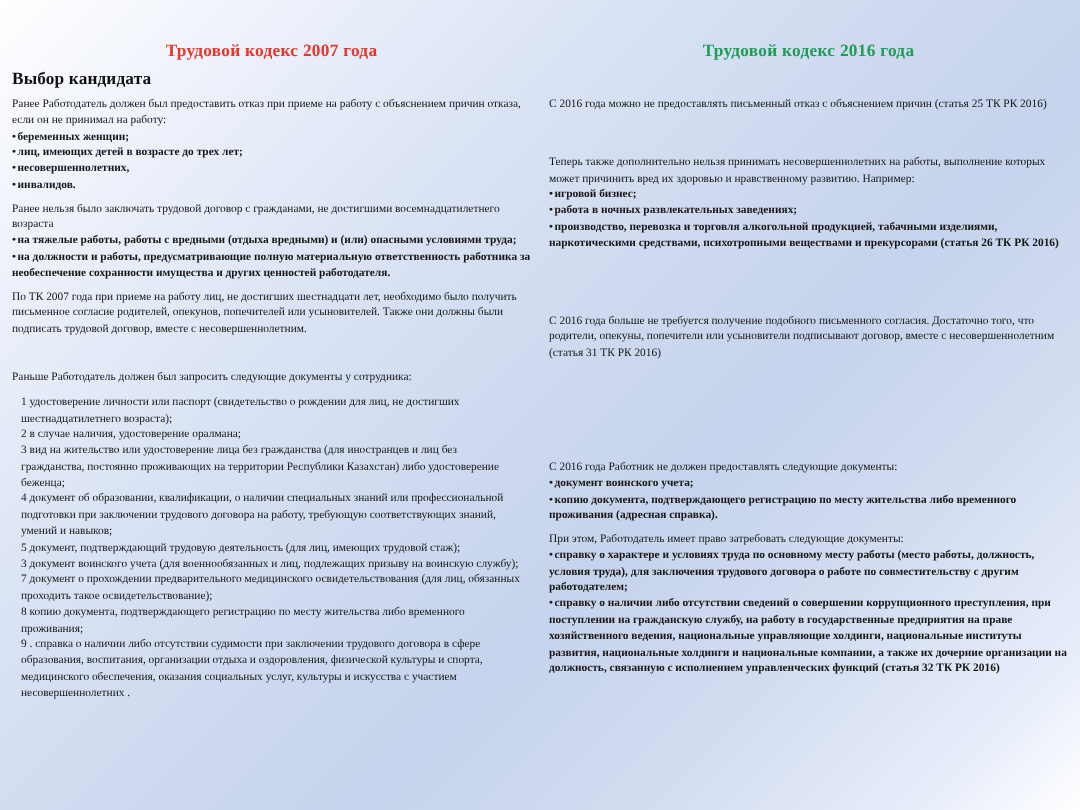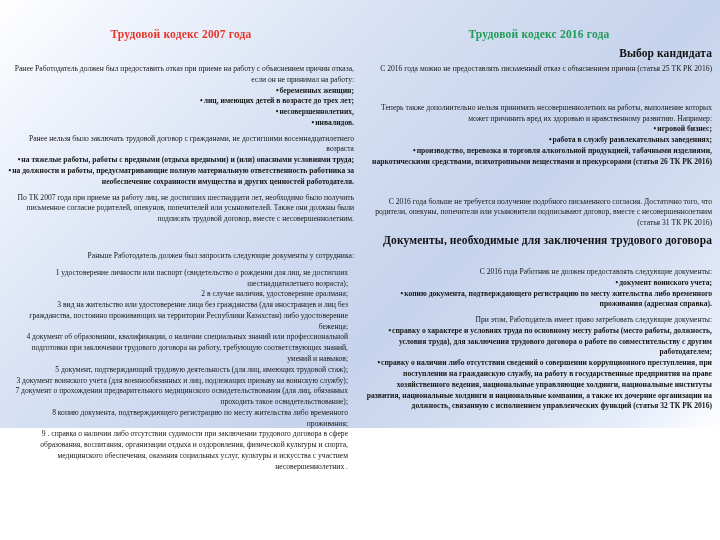--- a/index.html
+++ b/index.html
@@ -16,7 +16,7 @@
   .slide {
     position: relative;
     width: 720px;
-    height: 428px;
+    height: 540px;
     background: linear-gradient(135deg,
         #ffffff 0%,
         #eef2fb 14%,

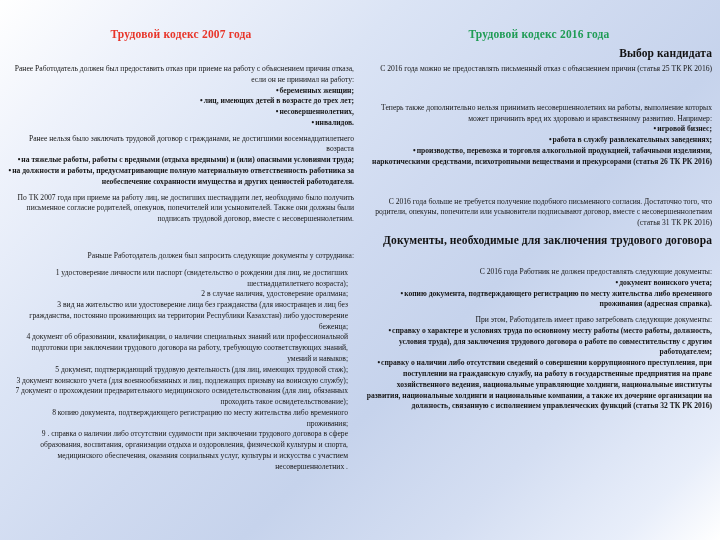--- a/index.html
+++ b/index.html
@@ -62,7 +62,7 @@
   .code-2016 { color: #1f9c55; }
 
   .section-head {
-    text-align: right;
+    text-align: left;
     font-weight: bold;
     font-size: 11.5px;
     color: #121212;

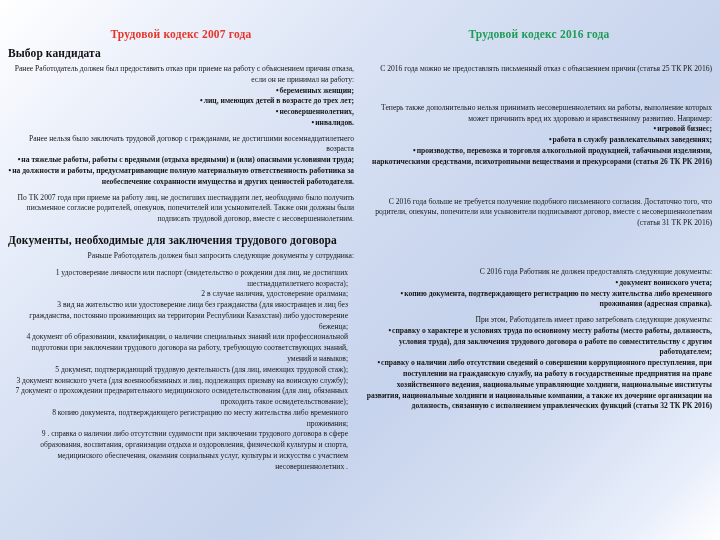--- a/index.html
+++ b/index.html
@@ -76,7 +76,7 @@
     font-size: 7.6px;
     line-height: 1.42;
     color: #161616;
-    text-align: right;
+    text-align: left;
   }
   .body-text p {
     margin: 0 0 0 0;

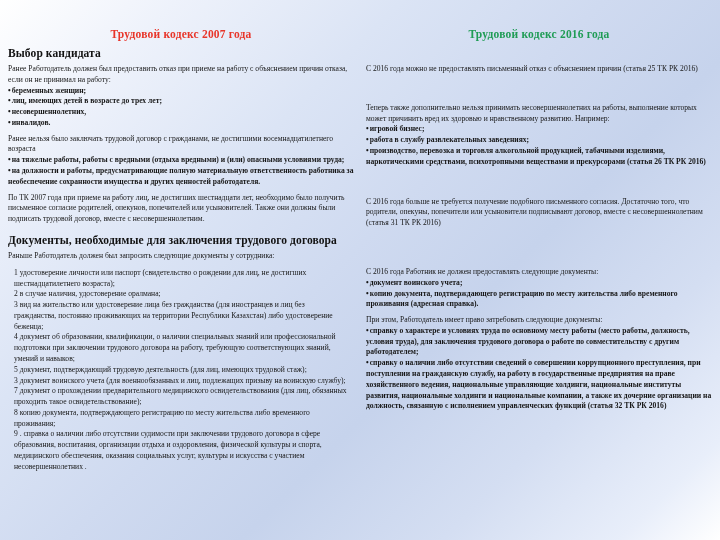--- a/index.html
+++ b/index.html
@@ -152,7 +152,7 @@
               <p>Теперь также дополнительно нельзя принимать несовершеннолетних на работы, выполнение которых может причинить вред их здоровью и нравственному развитию. Например:</p>
               <ul>
                 <li>игровой бизнес;</li>
-                <li>работа в службу развлекательных заведениях;</li>
+                <li>работа в ночных развлекательных заведениях;</li>
                 <li>производство, перевозка и торговля алкогольной продукцией, табачными изделиями, наркотическими средствами, психотропными веществами и прекурсорами (статья 26 ТК РК 2016)</li>
               </ul>
             </div>

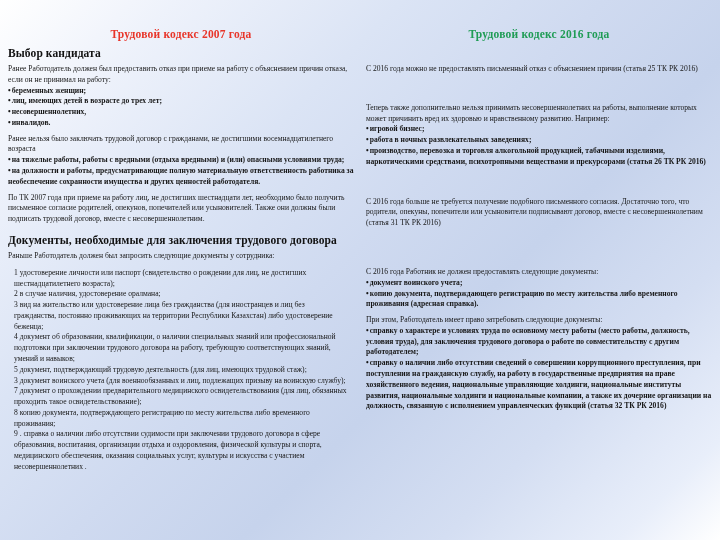--- a/index.html
+++ b/index.html
@@ -165,7 +165,7 @@
             <p>По ТК 2007 года при приеме на работу лиц, не достигших шестнадцати лет, необходимо было получить письменное согласие родителей, опекунов, попечителей или усыновителей. Также они должны были подписать трудовой договор, вместе с несовершеннолетним.</p>
           </td>
           <td class="body-text">
-            <p style="margin-top:4px;">С 2016 года больше не требуется получение подобного письменного согласия. Достаточно того, что родители, опекуны, попечители или усыновители подписывают договор, вместе с несовершеннолетним (статья 31 ТК РК 2016)</p>
+            <p style="margin-top:16px;">С 2016 года больше не требуется получение подобного письменного согласия. Достаточно того, что родители, опекуны, попечители или усыновители подписывают договор, вместе с несовершеннолетним (статья 31 ТК РК 2016)</p>
           </td>
         </tr>
 

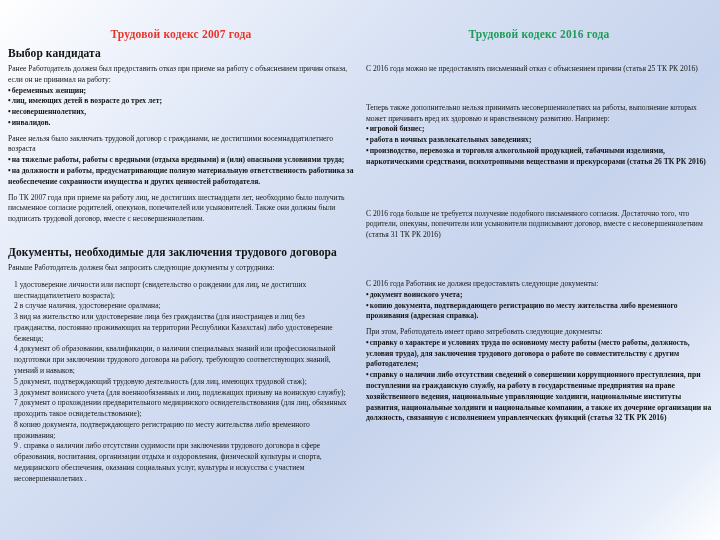--- a/index.html
+++ b/index.html
@@ -169,9 +169,6 @@
           </td>
         </tr>
 
-        <tr>
-          <td colspan="2" class="section-head">Документы, необходимые для заключения трудового договора</td>
-        </tr>
 
         <tr>
           <td class="body-text">

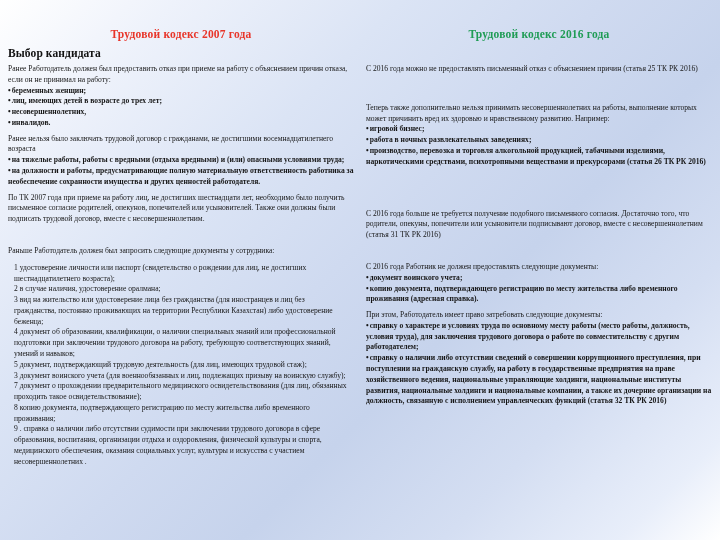--- a/index.html
+++ b/index.html
@@ -186,7 +186,7 @@
             </ol>
           </td>
           <td class="body-text">
-            <div class="blk" style="margin-top:16px;">
+            <div class="blk" style="margin-top:60px;">
               <p>С 2016 года Работник не должен предоставлять следующие документы:</p>
               <ul>
                 <li>документ воинского учета;</li>

